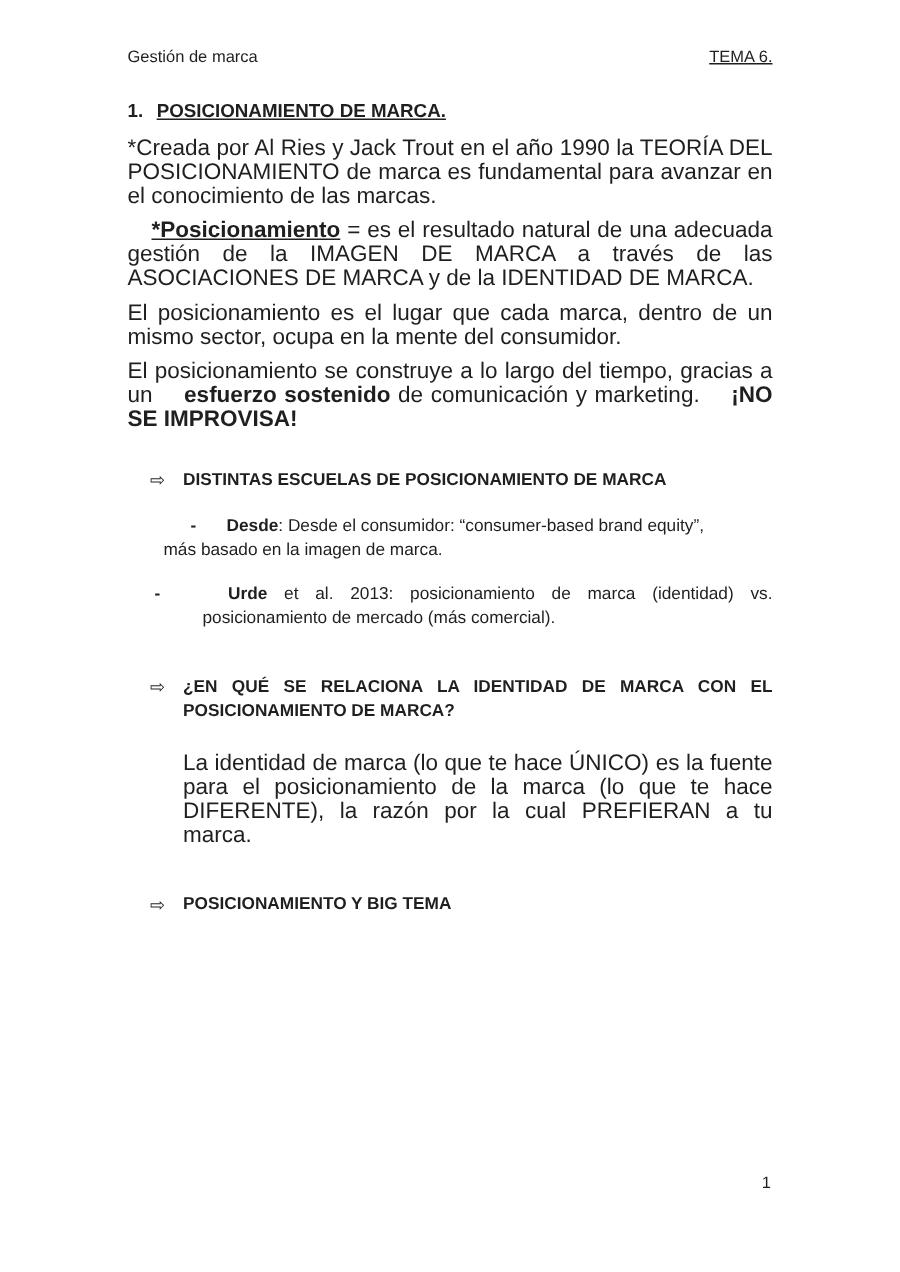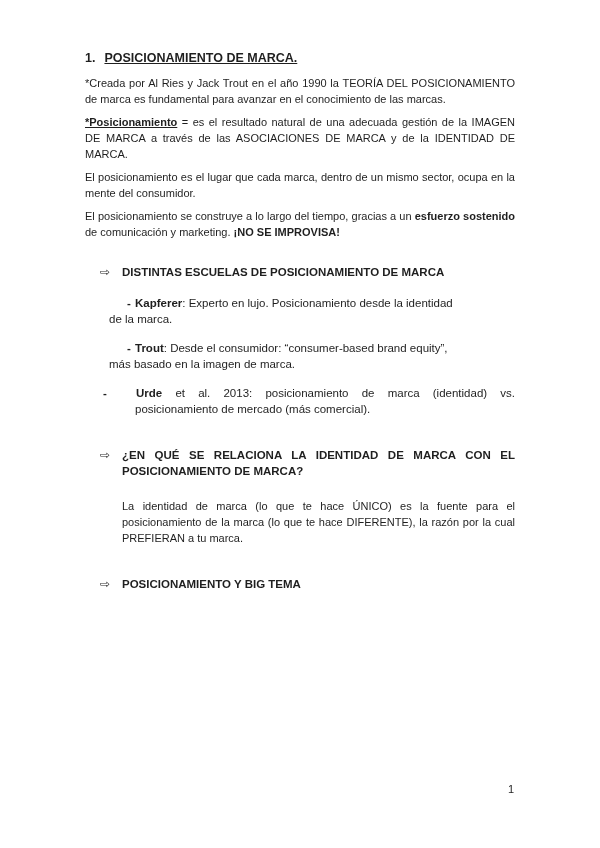--- a/index.html
+++ b/index.html
@@ -79,6 +79,10 @@
 
 <div class="page">
 
+  <div class="header">
+    <span>Gestión de marca</span>
+    <span class="u">TEMA 6.</span>
+  </div>
 
   <div class="h1">
     <span>1.</span>

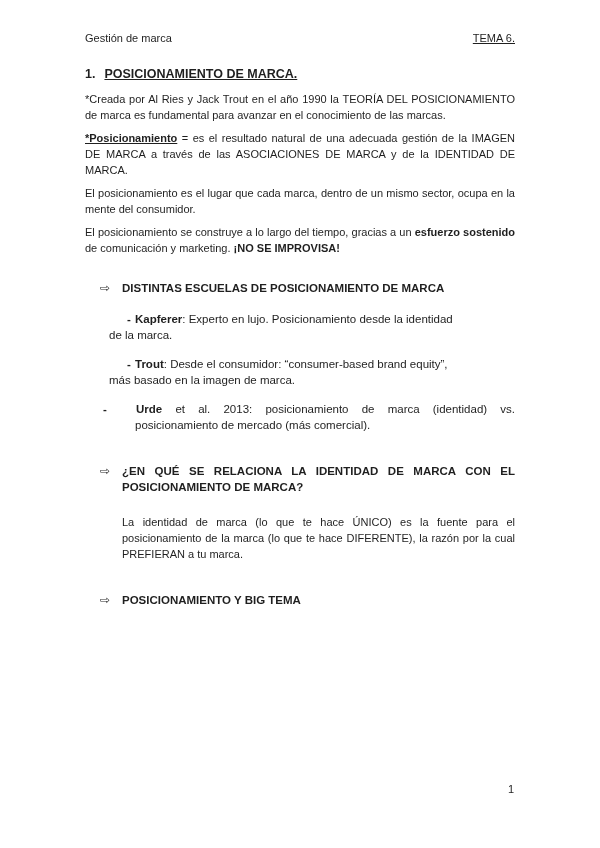--- a/index.html
+++ b/index.html
@@ -31,7 +31,7 @@
   }
 
   .para {
-    font-size:11px; line-height:16px;
+    font-size:15px; line-height:16px;
     text-align:justify;
     margin-bottom:7px;
   }

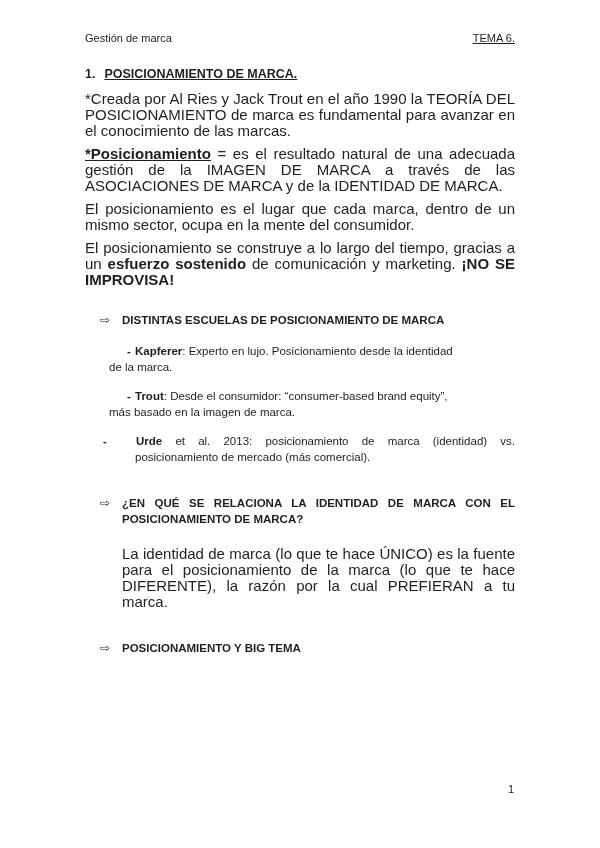--- a/index.html
+++ b/index.html
@@ -17,7 +17,7 @@
     overflow:hidden;
   }
   .u { text-decoration:underline; }
-  .b { font-weight:bold; }
+  .b { font-weight:bold;margin-left:16px; }
 
   .header {
     display:flex; justify-content:space-between;

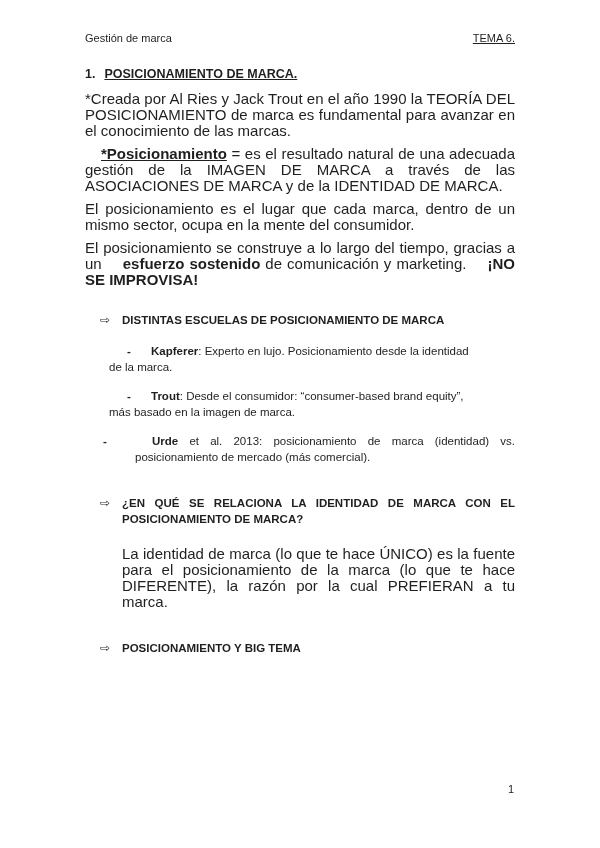--- a/index.html
+++ b/index.html
@@ -105,7 +105,6 @@
       <span class="sec-title">DISTINTAS ESCUELAS DE POSICIONAMIENTO DE MARCA</span>
     </div>
 
-    <div class="bullet manual"><span class="dash">-</span><span class="b">Kapferer</span><span>: Experto en lujo. Posicionamiento desde la identidad</span><br><span>de la marca.</span></div>
 
     <div class="bullet manual"><span class="dash">-</span><span class="b">Trout</span><span>: Desde el consumidor: “consumer-based brand equity”,</span><br><span>más basado en la imagen de marca.</span></div>
 

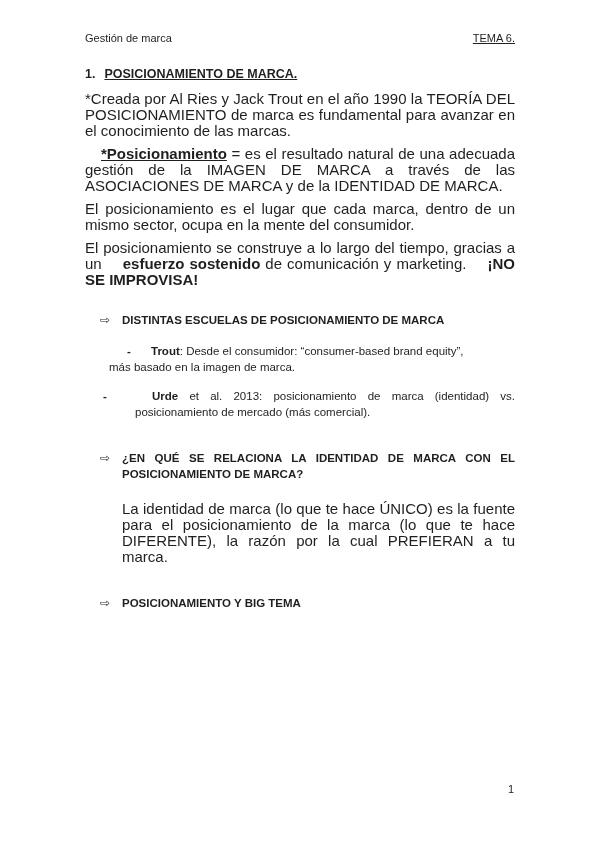--- a/index.html
+++ b/index.html
@@ -106,7 +106,7 @@
     </div>
 
 
-    <div class="bullet manual"><span class="dash">-</span><span class="b">Trout</span><span>: Desde el consumidor: “consumer-based brand equity”,</span><br><span>más basado en la imagen de marca.</span></div>
+    <div class="bullet manual"><span class="dash">-</span><span class="b">Desde</span><span>: Desde el consumidor: “consumer-based brand equity”,</span><br><span>más basado en la imagen de marca.</span></div>
 
     <div class="bullet hang"><span class="dash">-</span><span class="b">Urde</span><span> et al. 2013: posicionamiento de marca (identidad) vs. posicionamiento de mercado (más comercial).</span></div>
   </div>

